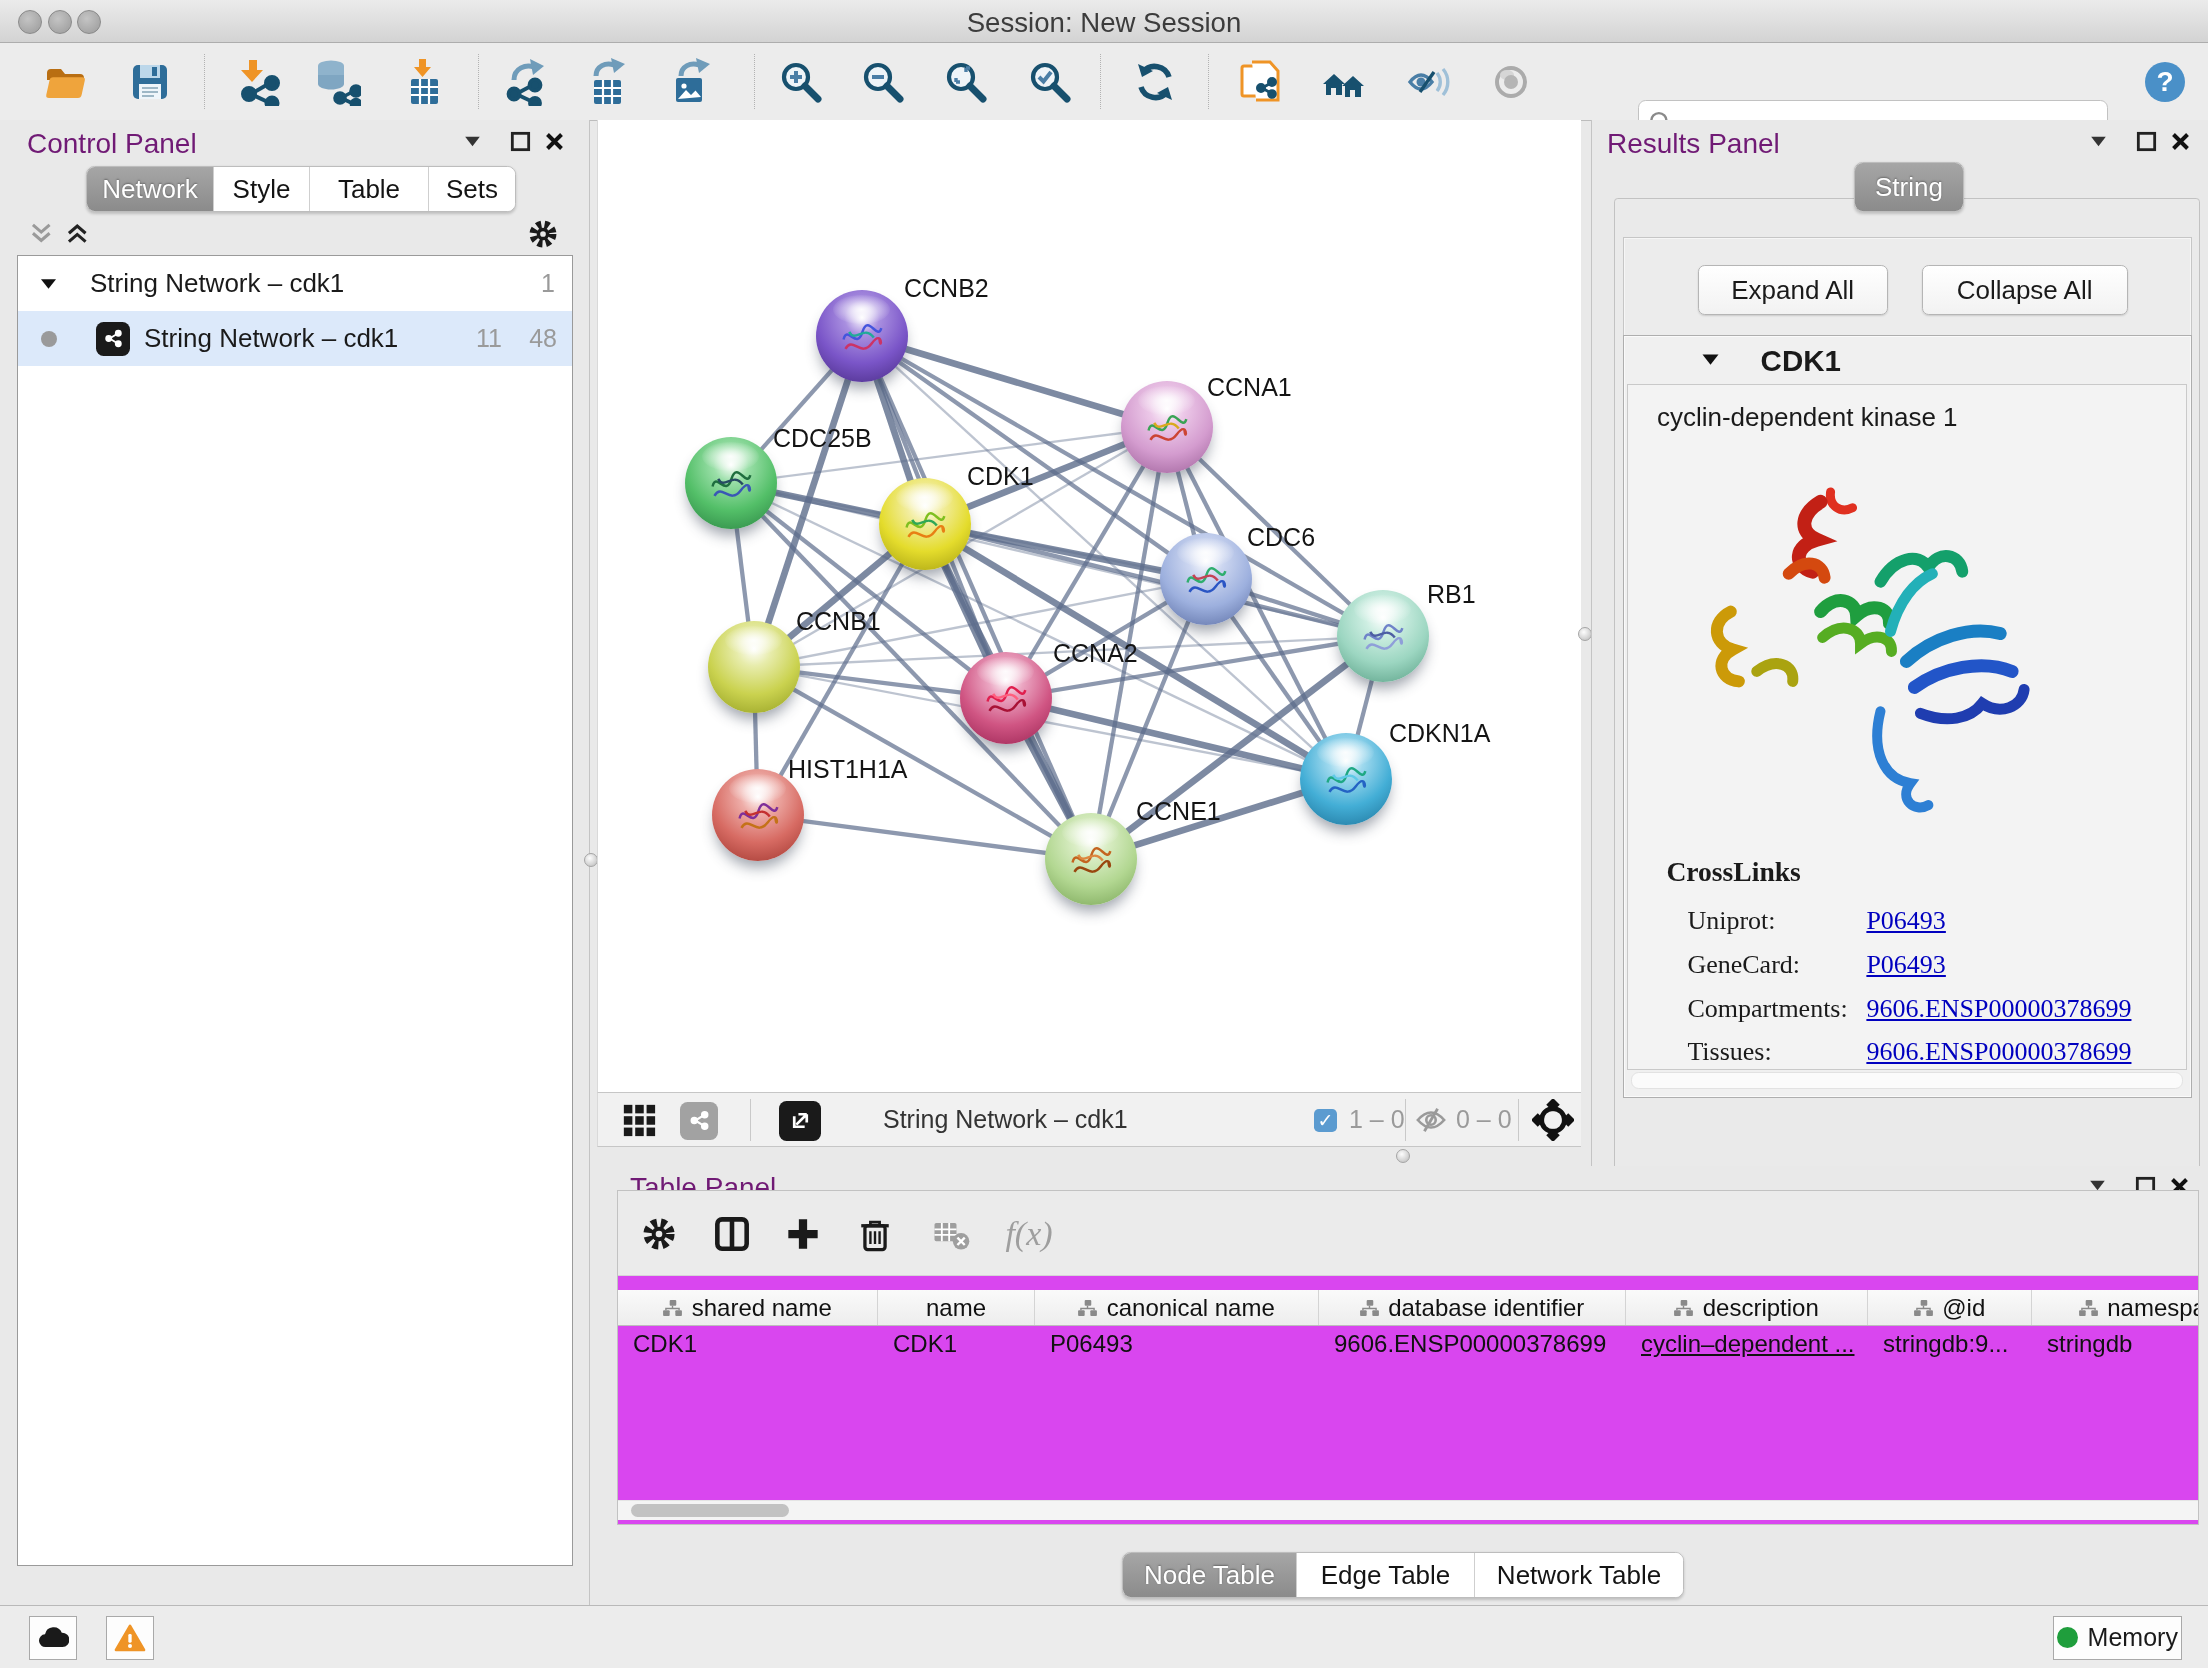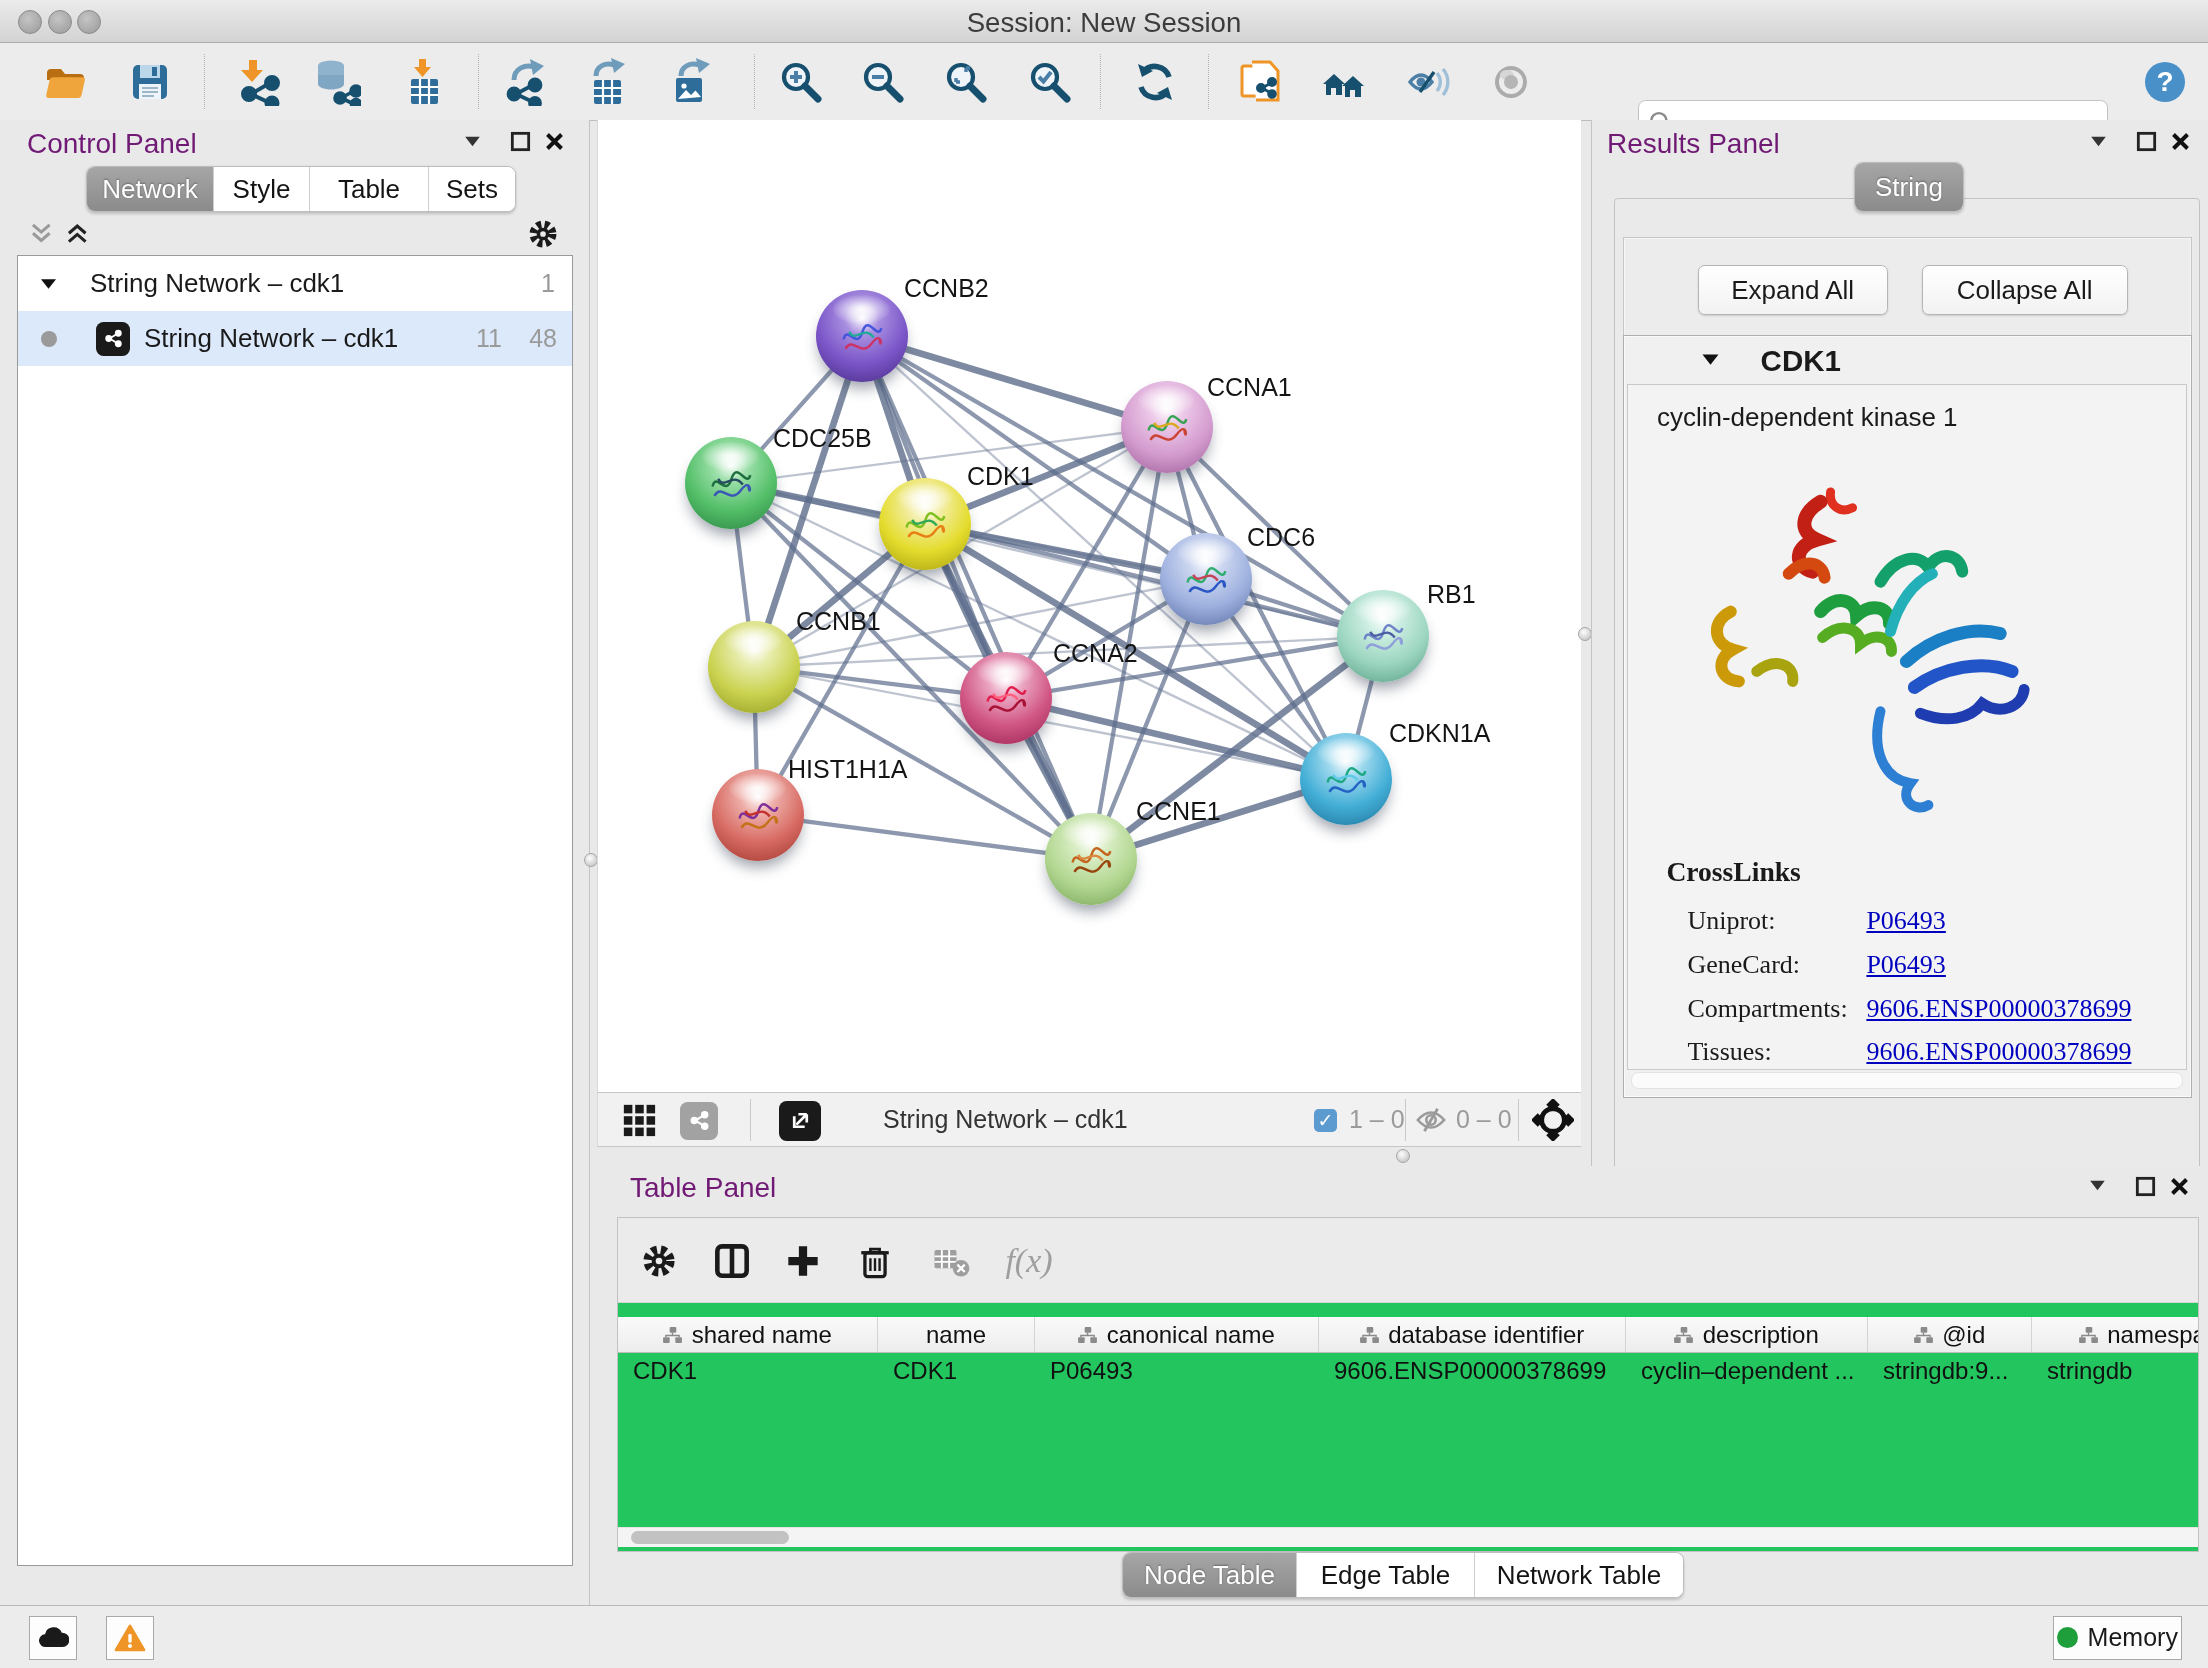--- a/index.html
+++ b/index.html
@@ -74,7 +74,7 @@
   .rscroll{position:absolute;left:7.6px;bottom:7.6px;right:7.6px;height:15px;background:#fbfbfb;border-radius:7.6px;border:1px solid #e2e2e2}
   
   .tpanel{position:absolute;left:597px;top:1166px;width:1611px;height:439px;background:#e9e9e9}
-  .tbox{position:absolute;left:20px;top:51px;width:1580px;height:333px;background:#22c55e;border:1px solid #c2c2c2;overflow:hidden}
+  .tbox{position:absolute;left:20px;top:24px;width:1580px;height:333px;background:#d946ef;border:1px solid #c2c2c2;overflow:hidden}
   .ttoolbar{position:absolute;left:0;top:0;width:100%;height:84px;background:#ebebeb;border-bottom:1px solid #d5d5d5}
   .ttb{position:absolute;top:17px;width:51px;height:51px;display:flex;align-items:center;justify-content:center}
   .fx{font-family:"Liberation Serif",serif;font-style:italic;font-size:34px;color:#9e9e9e}

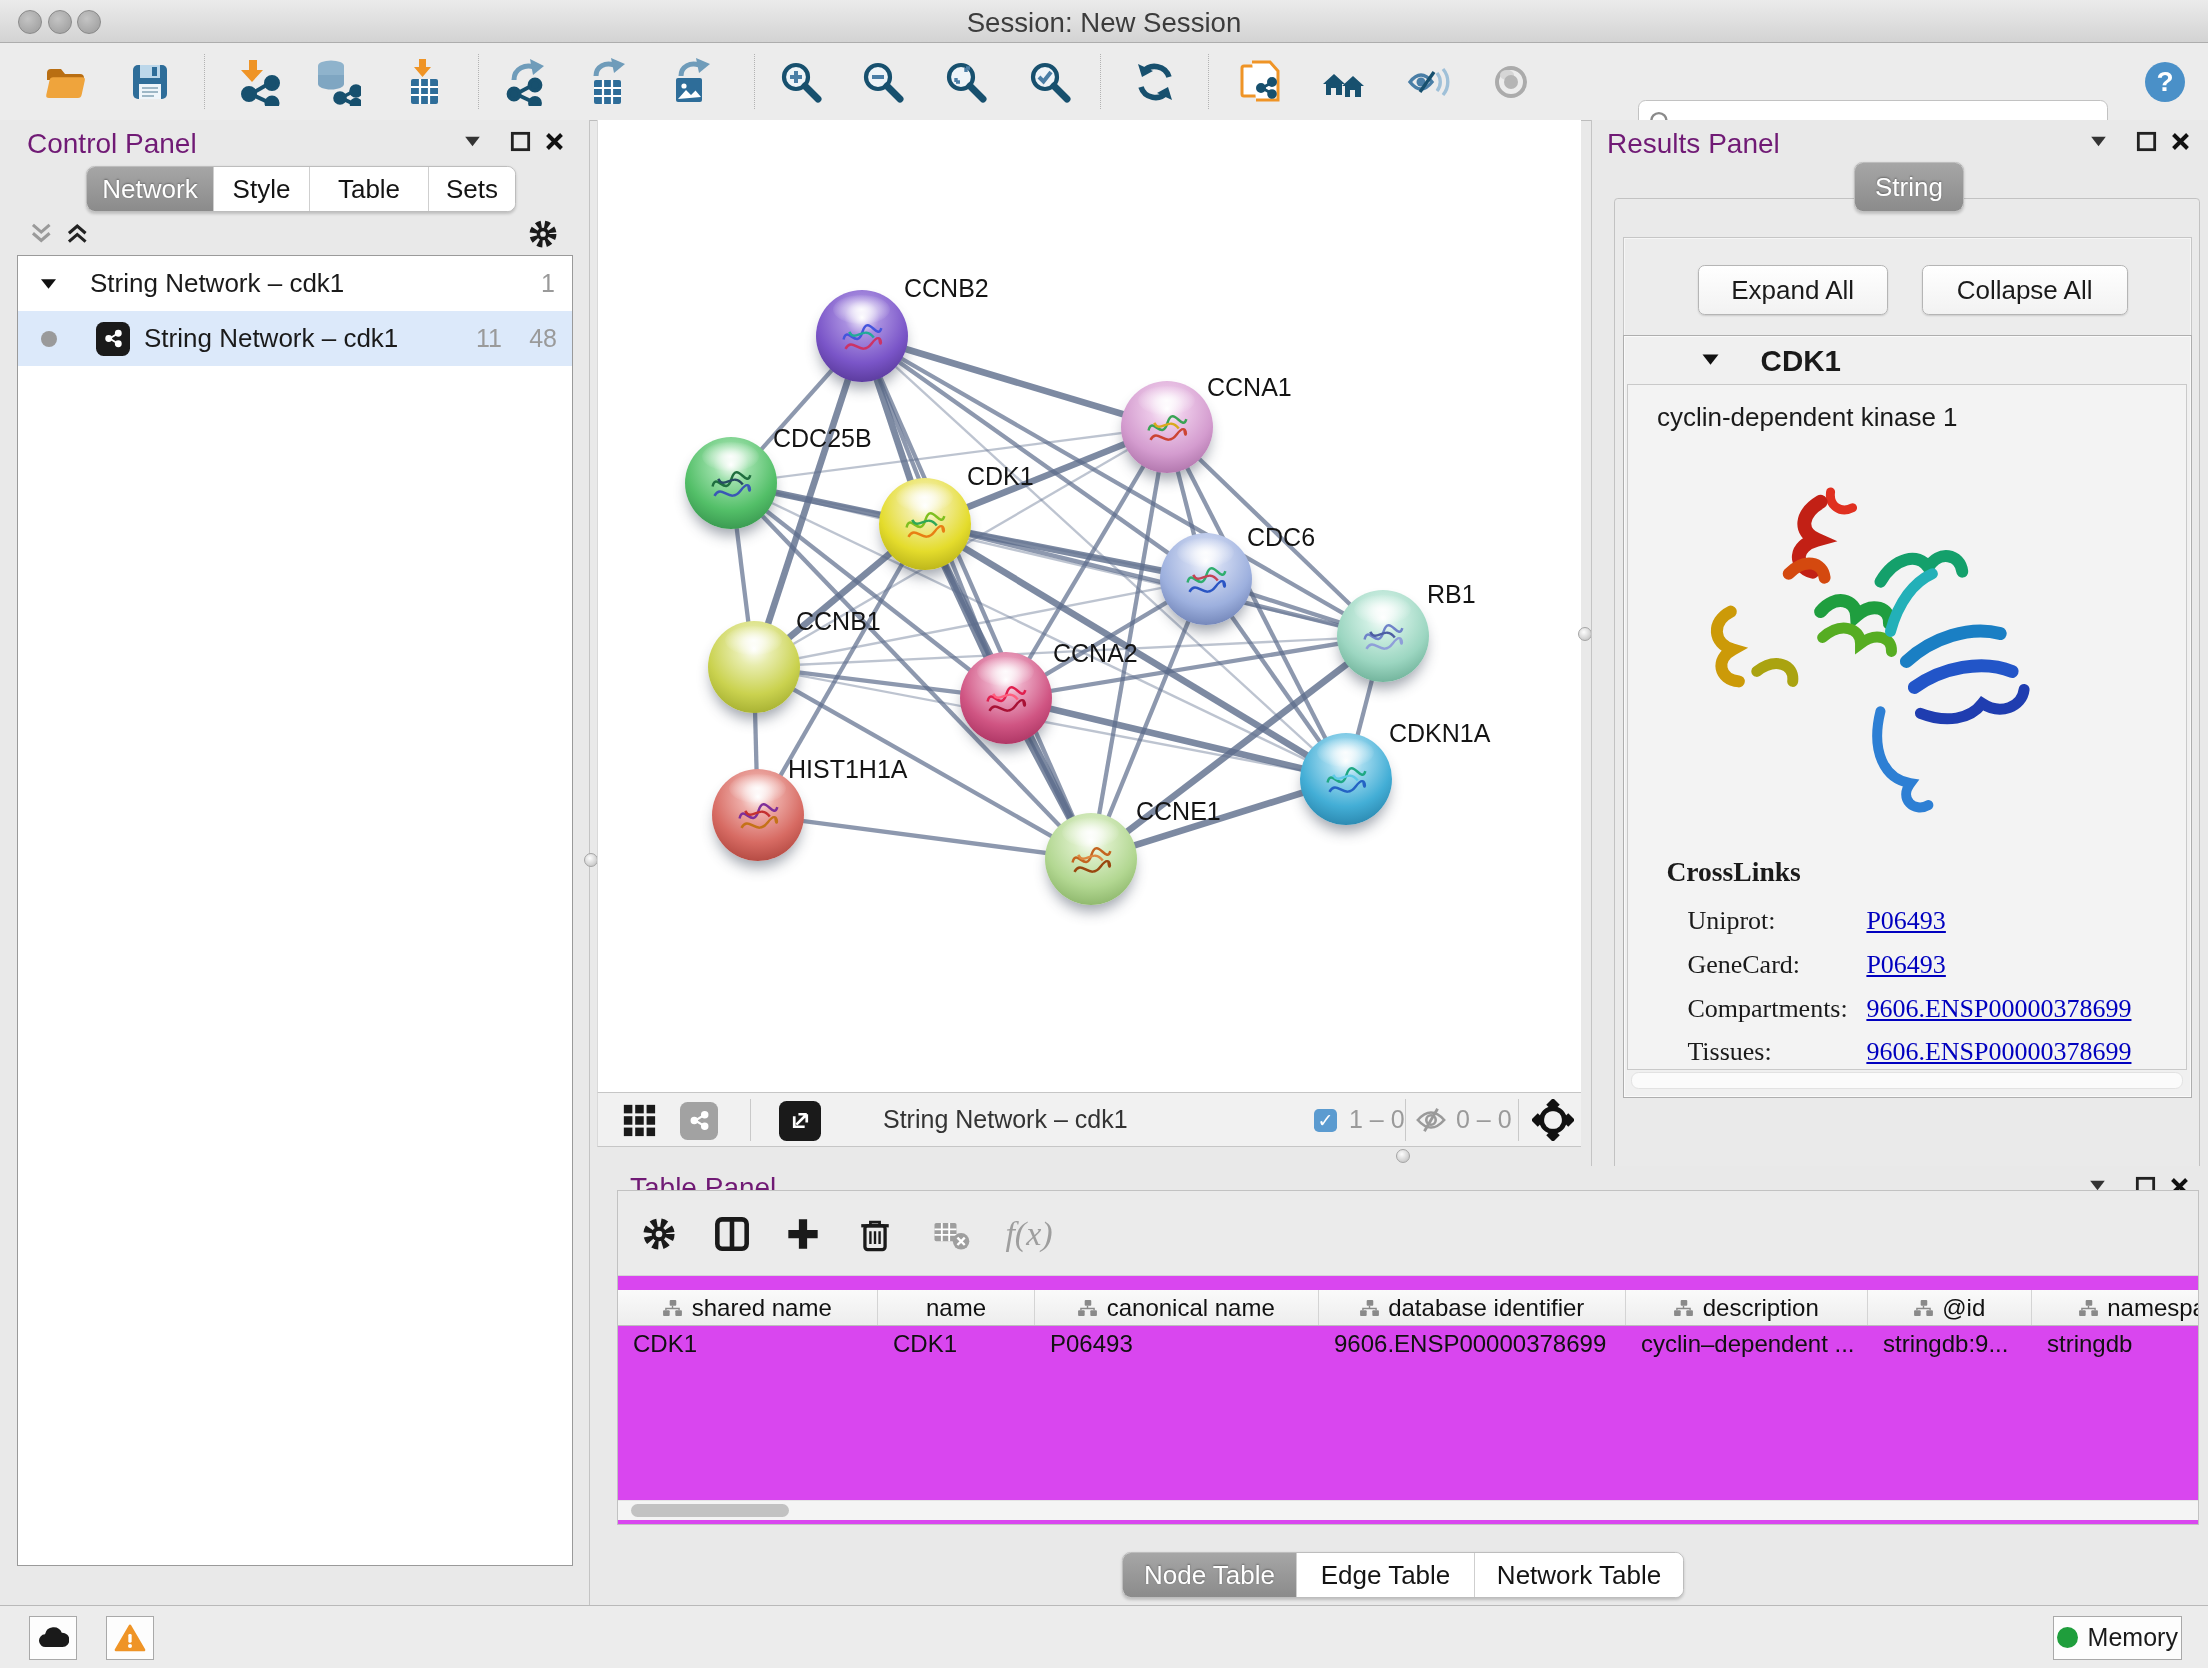--- a/index.html
+++ b/index.html
@@ -756,7 +756,7 @@
           <div class="td" style="width: 157px;">CDK1</div>
           <div class="td" style="width: 284px;">P06493</div>
           <div class="td" style="width: 307px;">9606.ENSP00000378699</div>
-          <div class="td" style="width: 242px;">cyclin–dependent ...</div>
+          <div class="td" style="width: 242px; text-decoration: underline;">cyclin–dependent ...</div>
           <div class="td" style="width: 164px;">stringdb:9...</div>
           <div class="td" style="width: 247px;">stringdb</div>
         </div>

